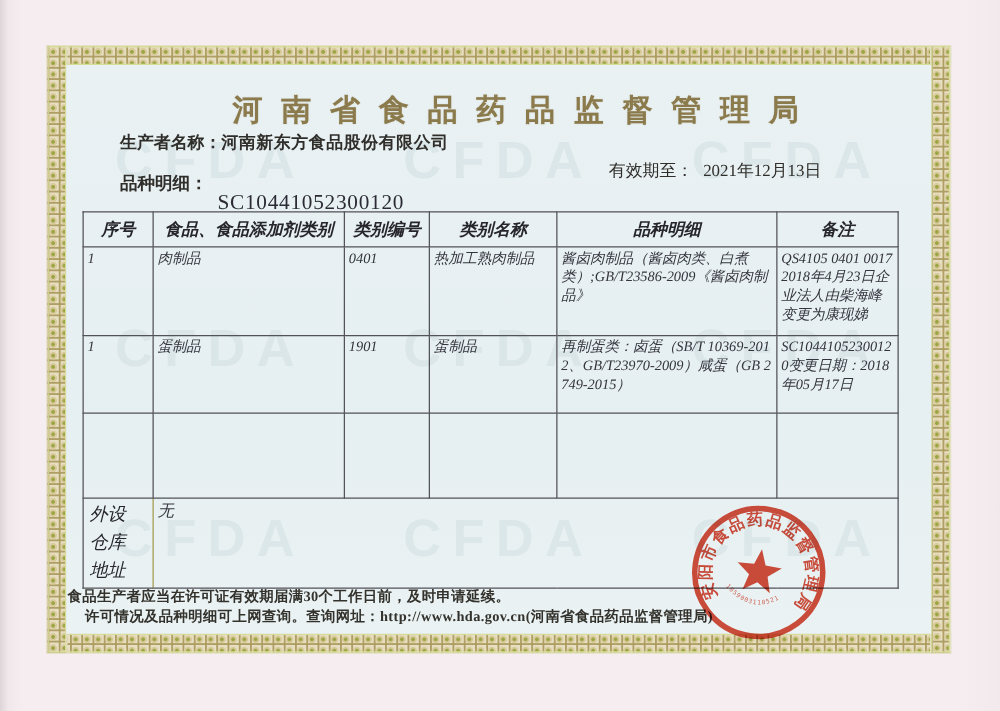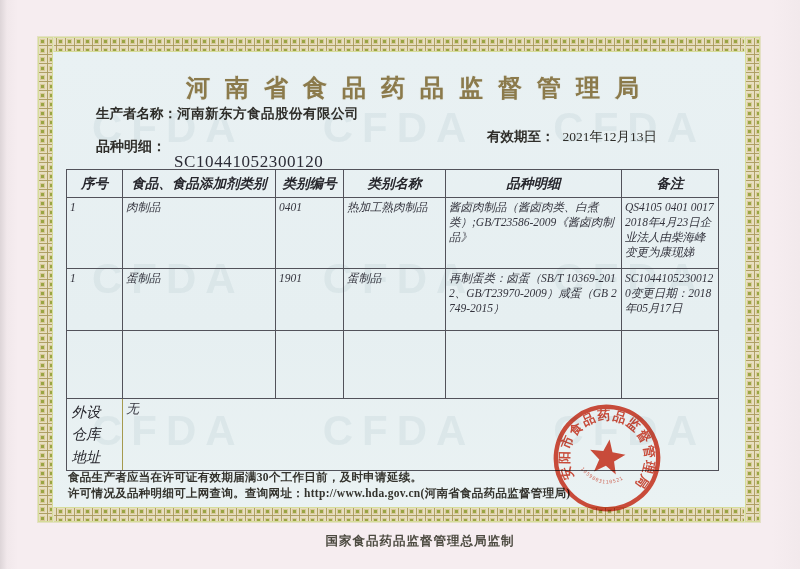--- a/index.html
+++ b/index.html
@@ -54,7 +54,7 @@
   .license-value{left:174px;top:124px;font-size:17px;color:#2b2b35;letter-spacing:.6px;margin-top:28px;}
   .license-label{left:96px;top:138px;font-size:14px;font-weight:bold;}
   .valid{left:487px;top:128px;font-size:13.5px;}
-  .valid .lbl{font-weight:bold;margin-right:8px;text-align:right;}
+  .valid .lbl{font-weight:normal;margin-right:8px;text-align:right;}
 
   table.detail{
     position:absolute;left:66px;top:169px;width:652px;

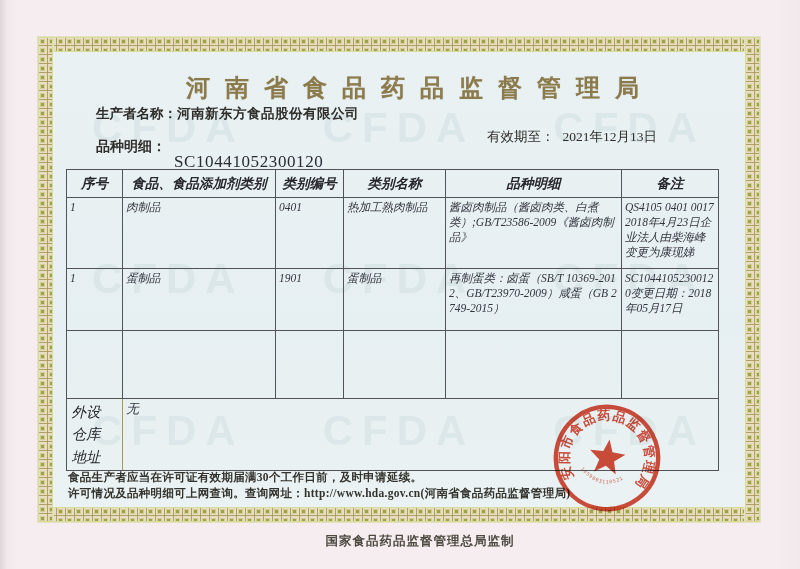--- a/index.html
+++ b/index.html
@@ -79,7 +79,7 @@
   tr.r4 td.wh-label{border-right-color:#a59a4e;}
 
   .note{font-size:11.5px;font-weight:bold;color:#33322c;letter-spacing:.3px;}
-  .note1{left:68px;top:470px;}
+  .note1{left:54px;top:470px;}
   .note2{left:68px;top:486px;}
   .issuer{left:462px;top:482px;font-size:13px;}
   .issuer .lbl{font-size:13.5px;margin-right:6px;}

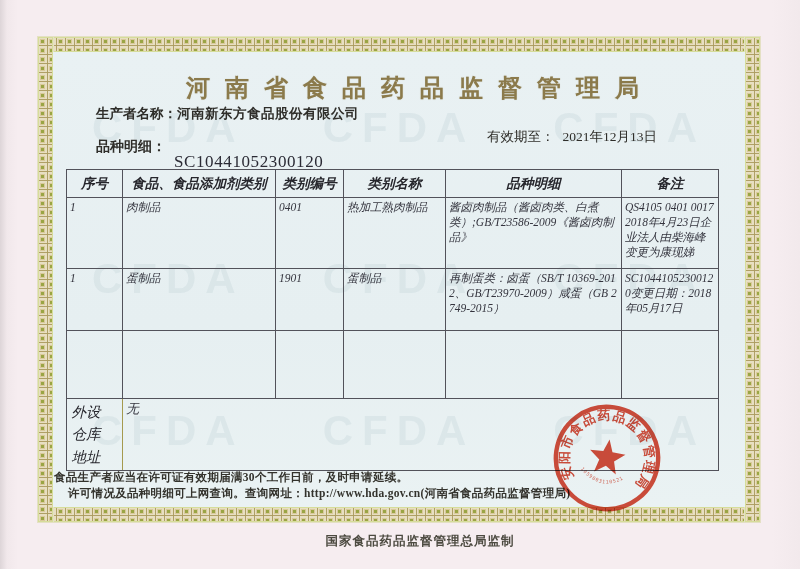--- a/index.html
+++ b/index.html
@@ -188,7 +188,6 @@
   <div class="note note2 abs">许可情况及品种明细可上网查询。查询网址：http://www.hda.gov.cn(河南省食品药品监督管理局)</div>
 
 
-  <div class="bottom-note abs">国家食品药品监督管理总局监制</div>
 
   <svg class="stamp" viewBox="0 0 120 120" xmlns="http://www.w3.org/2000/svg">
     <defs>

